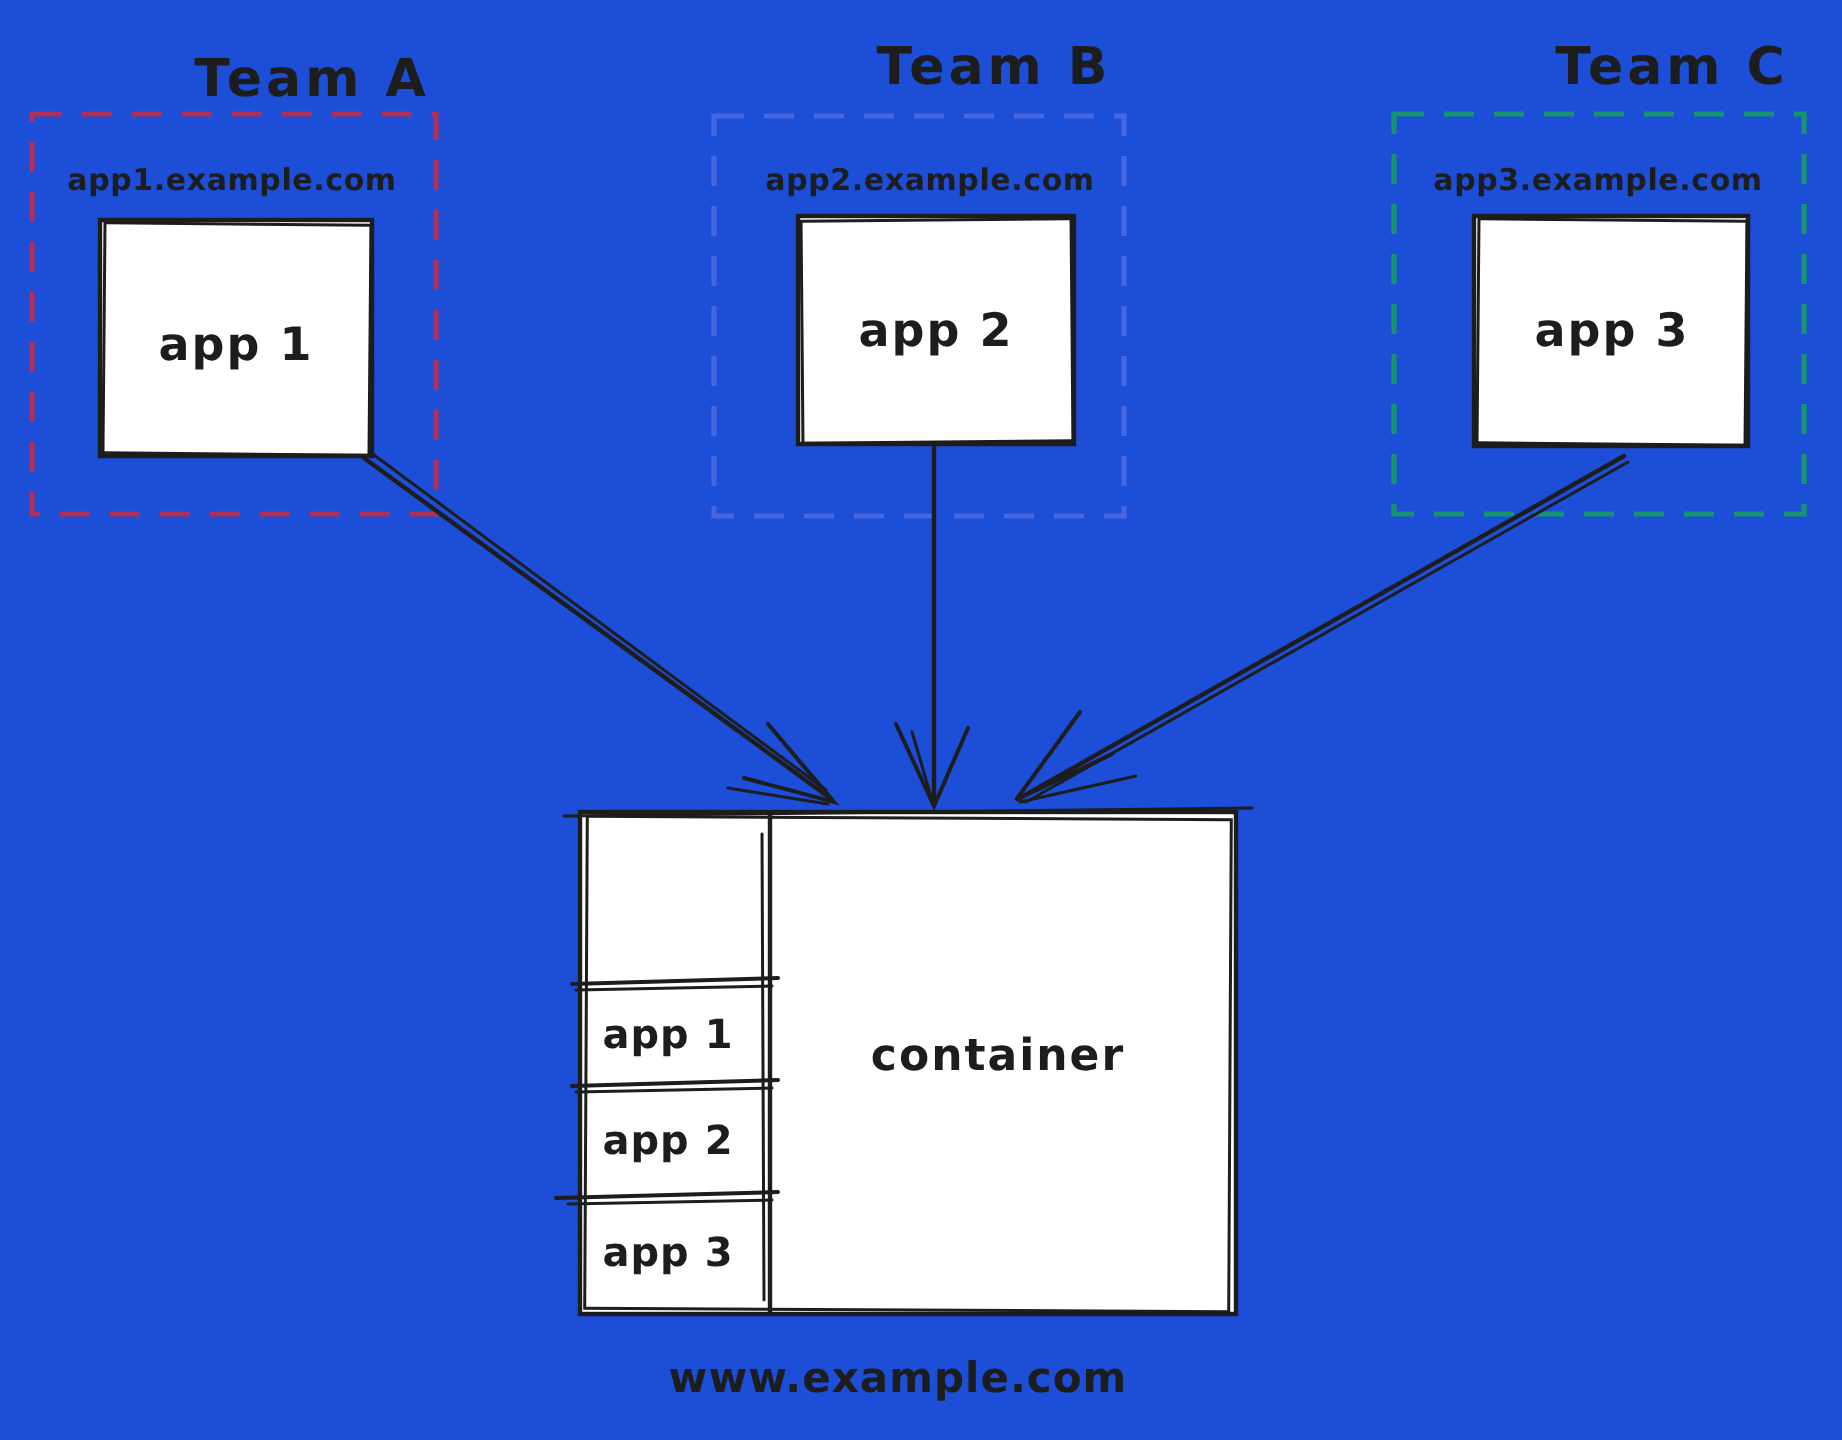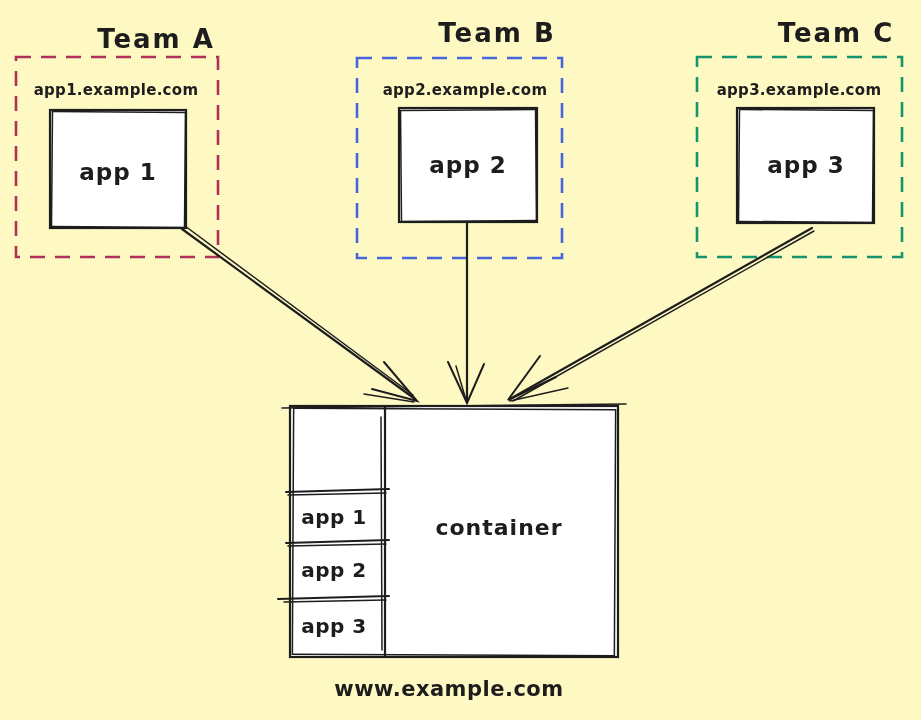--- a/index.html
+++ b/index.html
@@ -14,7 +14,7 @@
     position: relative;
     width: 921px;
     height: 720px;
-    background: #fef9c3;
+    background: #1d4ed8;
   }
   svg { display: block; }
 

